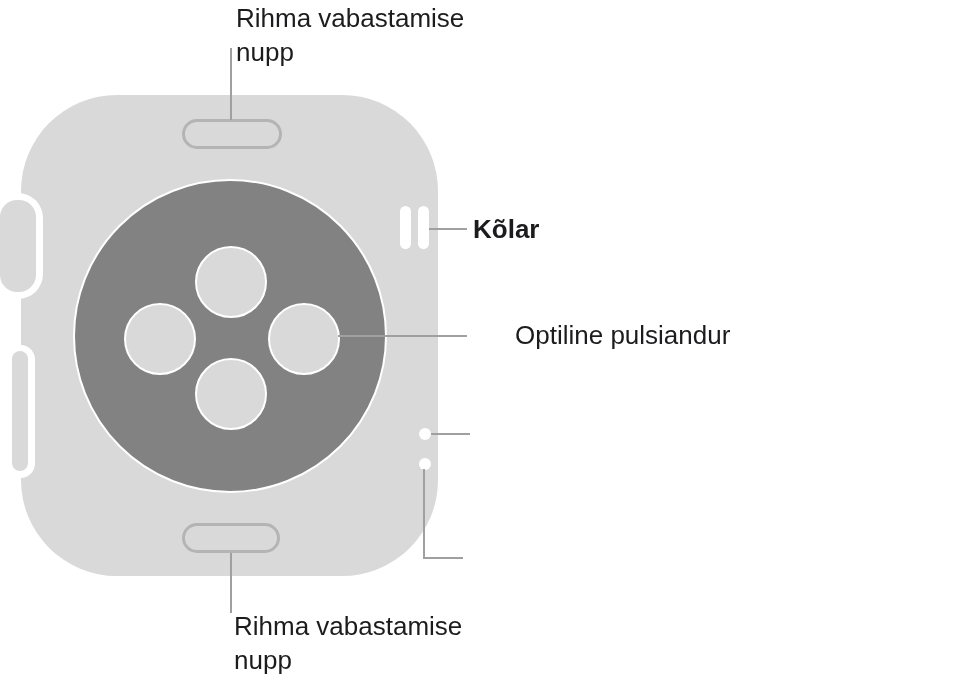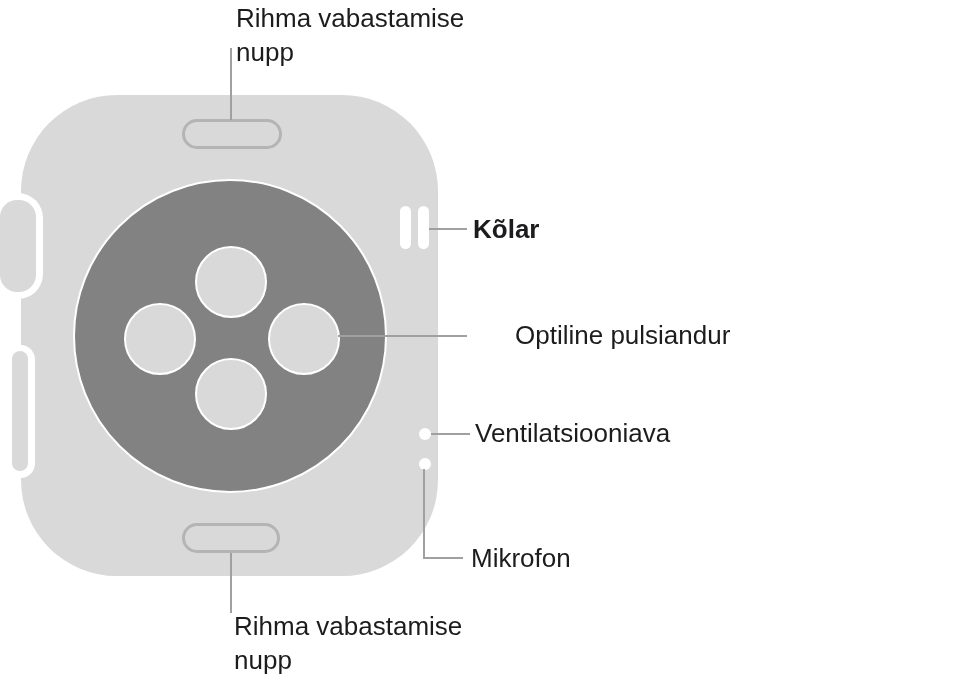--- a/index.html
+++ b/index.html
@@ -139,7 +139,6 @@
 
   <div class="abs label label-sensor">Optiline pulsiandur</div>
 
-  <div class="abs label label-vent">Ventilatsiooniava</div>
 
   <div class="abs label label-mic">Mikrofon</div>
 

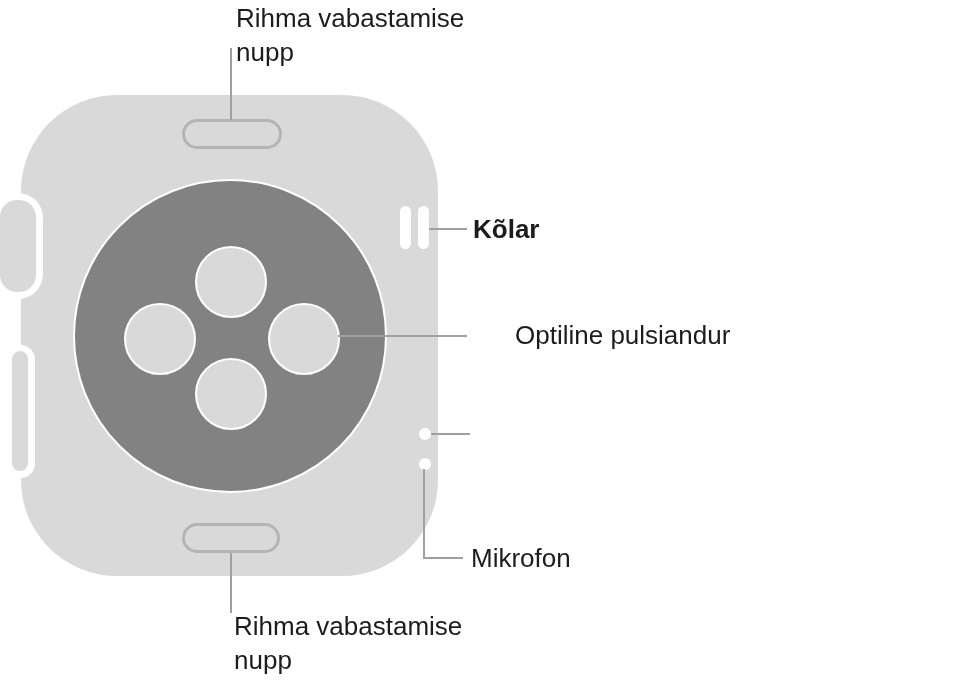--- a/index.html
+++ b/index.html
@@ -140,7 +140,6 @@
   <div class="abs label label-sensor">Optiline pulsiandur</div>
 
 
-  <div class="abs label label-mic">Mikrofon</div>
 
   <div class="abs label label-band-bottom">
     <div>Rihma vabastamise</div>

